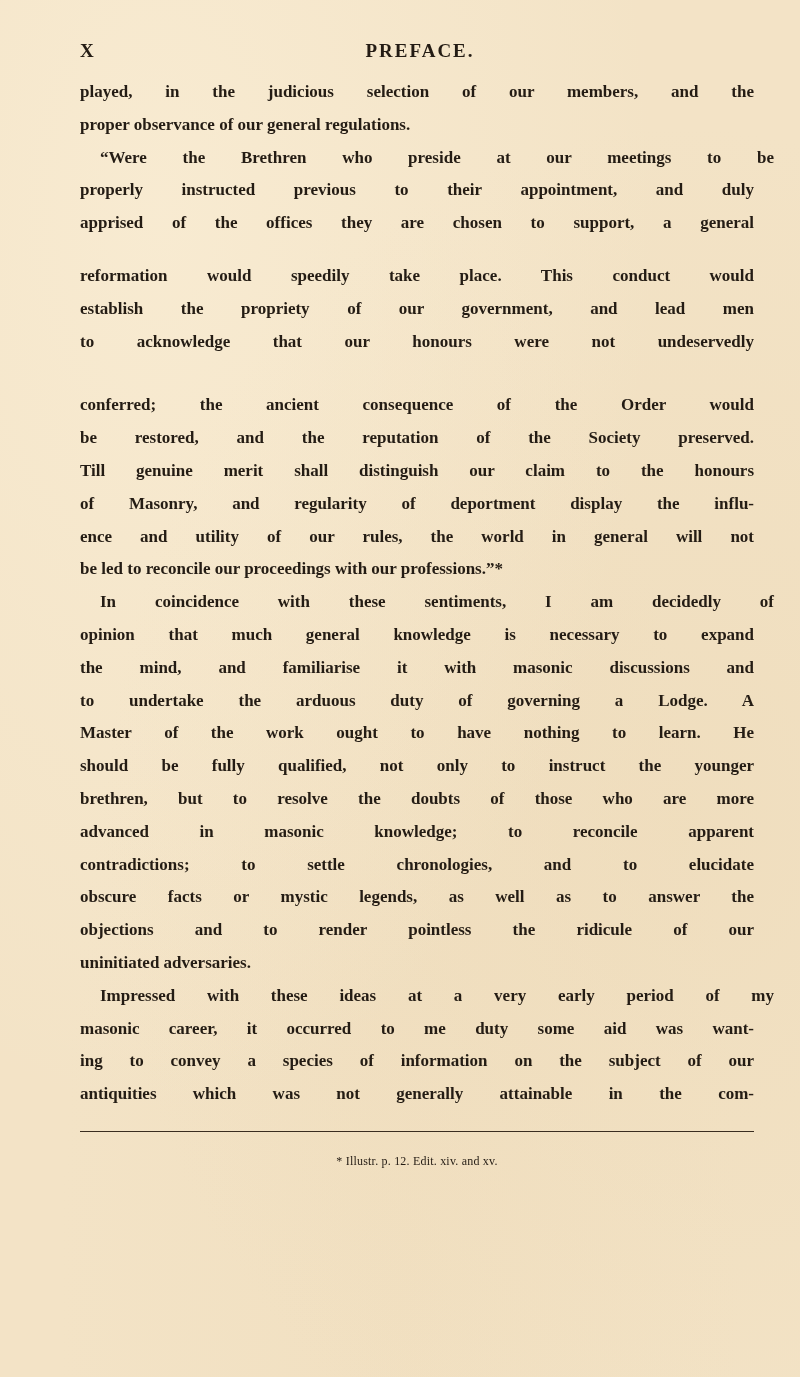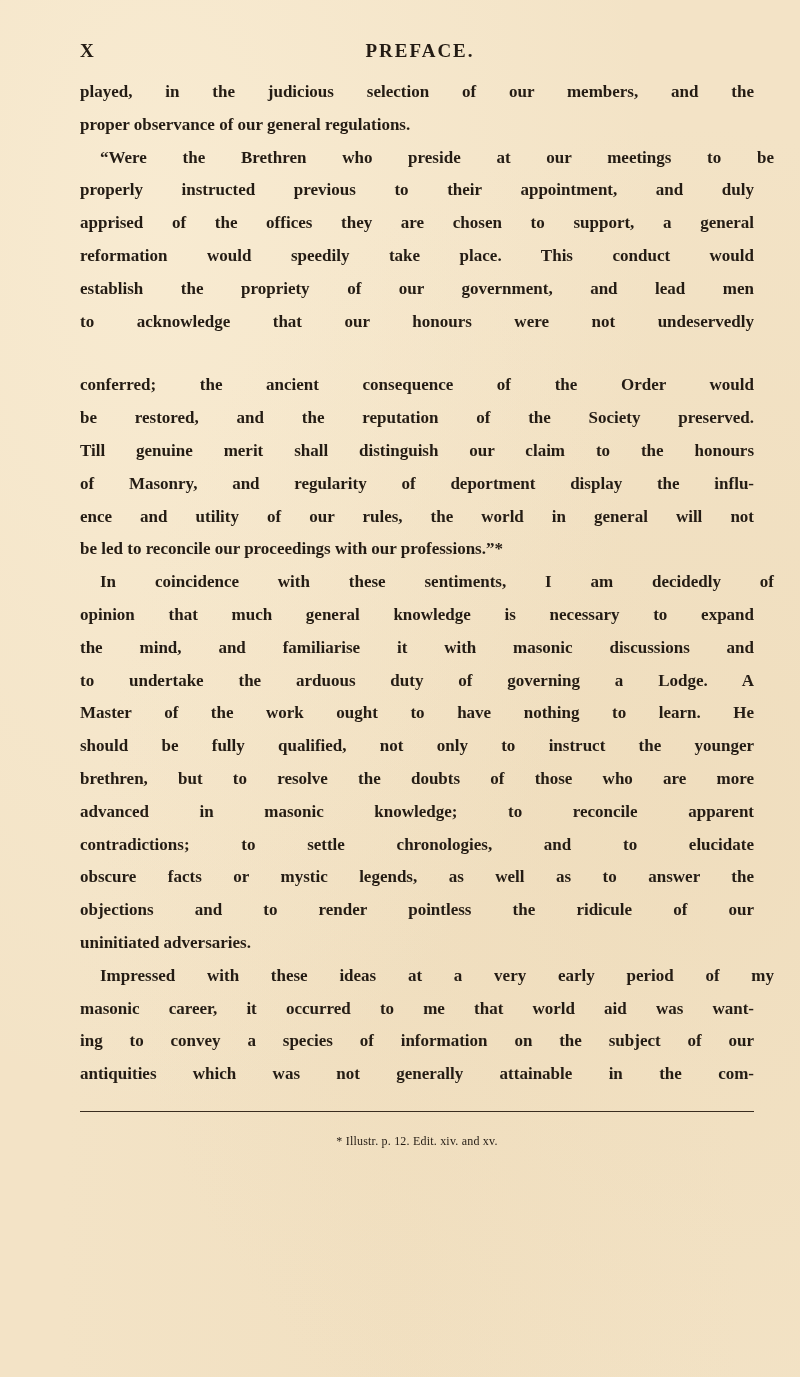--- a/index.html
+++ b/index.html
@@ -96,7 +96,7 @@
       <span class="line indent" style="display: block; width: 674px;">“Were the Brethren who preside at our meetings to be</span>
       <span class="line" style="display: block; width: 674px;">properly instructed previous to their appointment, and duly</span>
       <span class="line" style="display: block; width: 674px;">apprised of the offices they are chosen to support, a general</span>
-      <span class="line" style="display: block; width: 674px;">reformation would speedily take place. This conduct would</span>
+      <span class="line" style="display: block; width: 674px; margin-top: 20px;">reformation would speedily take place. This conduct would</span>
       <span class="line" style="display: block; width: 674px;">establish the propriety of our government, and lead men</span>
       <span class="line" style="display: block; width: 674px;">to acknowledge that our honours were not undeservedly</span>
       <span class="line" style="display: block; width: 674px; margin-top: 31px;">conferred; the ancient consequence of the Order would</span>

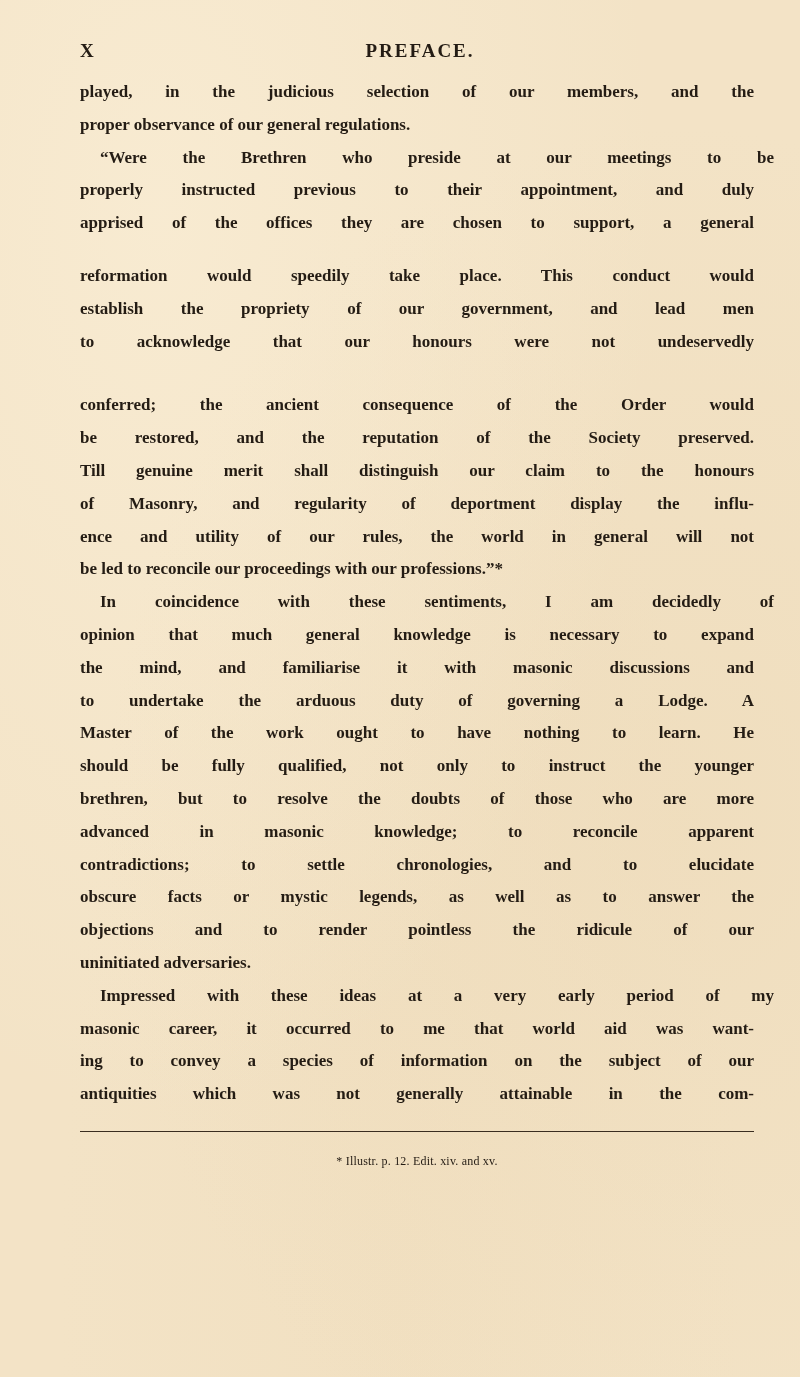--- a/index.html
+++ b/index.html
@@ -118,7 +118,7 @@
       <span class="line" style="display: block; width: 674px;">objections and to render pointless the ridicule of our</span>
       <span class="line last" style="display: block; width: auto;">uninitiated adversaries.</span>
       <span class="line indent" style="display: block; width: 674px;">Impressed with these ideas at a very early period of my</span>
-      <span class="line" style="display: block; width: 674px;">masonic career, it occurred to me that world aid was want-</span>
+      <span class="line" style="display: block; width: 674px;">masonic career, it occurred to me duty some aid was want-</span>
       <span class="line" style="display: block; width: 674px;">ing to convey a species of information on the subject of our</span>
       <span class="line" style="display: block; width: 674px;">antiquities which was not generally attainable in the com-</span>
     </div>

